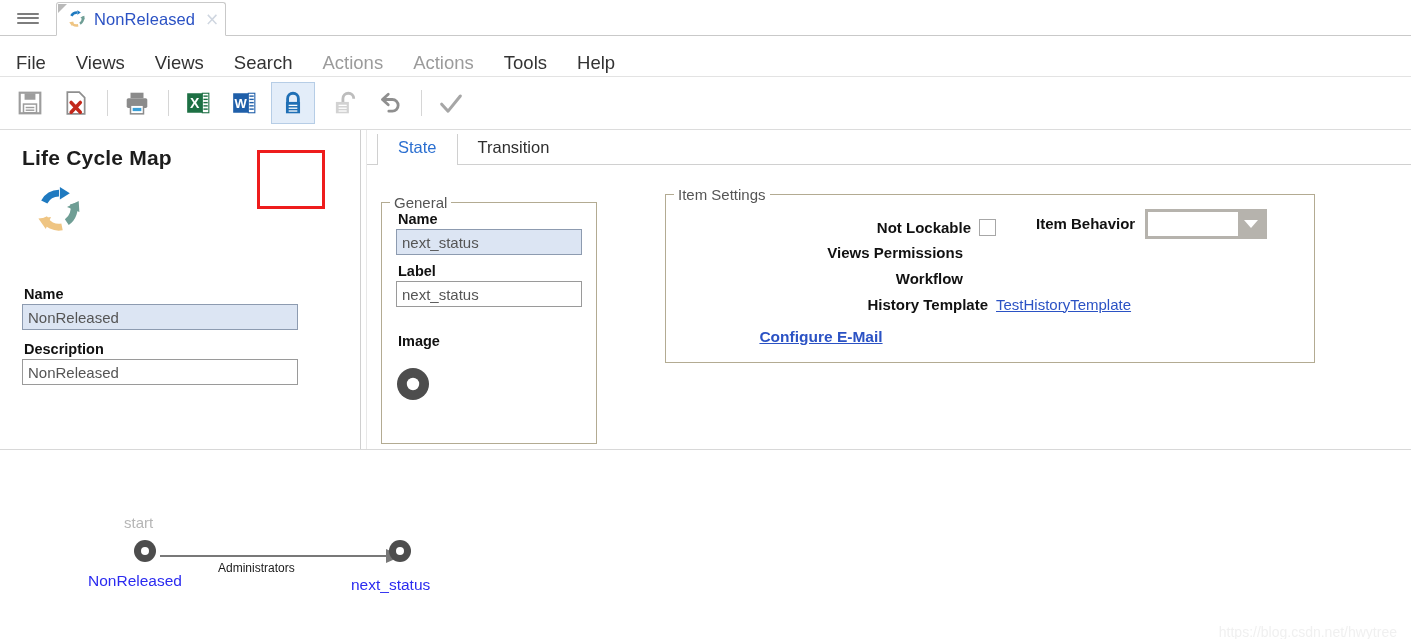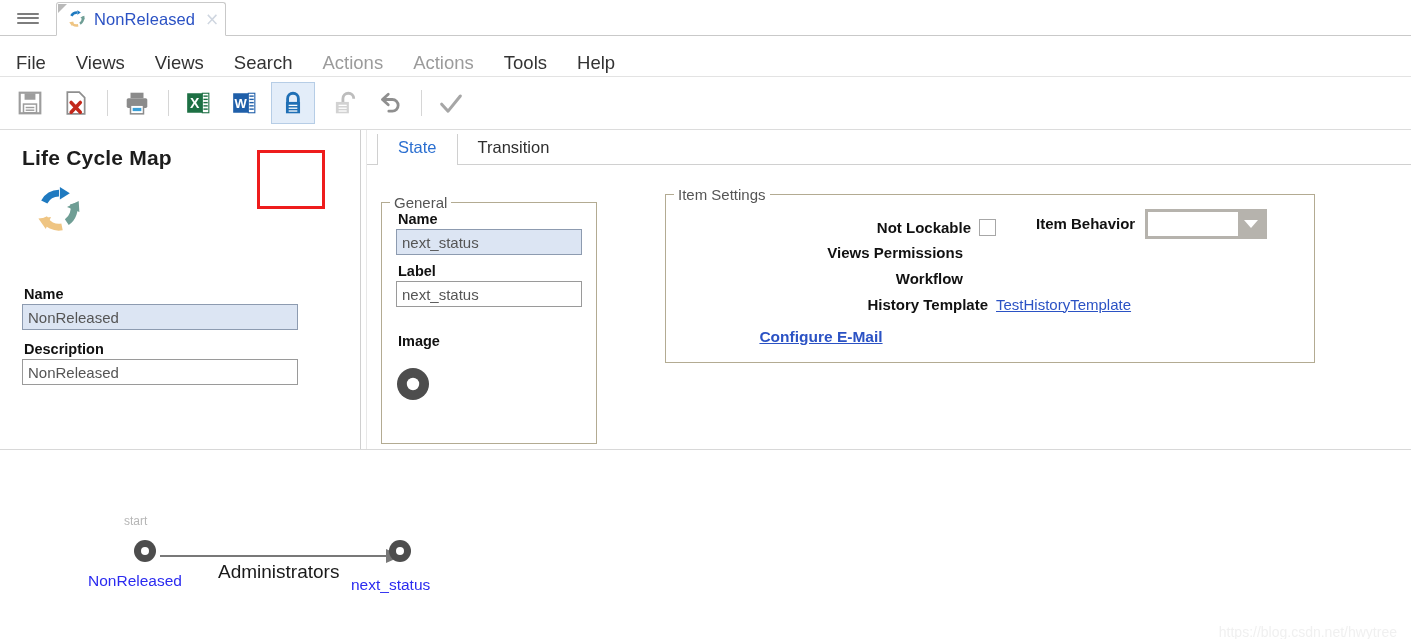--- a/index.html
+++ b/index.html
@@ -206,7 +206,7 @@
   .node-label{
     position:absolute;font-size:15.5px;color:#2b2bf0;white-space:nowrap;
   }
-  .start-label{position:absolute;font-size:12px;color:#b6b6b6;}
+  .start-label{position:absolute;font-size:15px;color:#b6b6b6;}
   .edge-label{position:absolute;font-size:19px;color:#1a1a1a;white-space:nowrap;}
   .watermark{
     position:absolute;right:14px;bottom:8px;

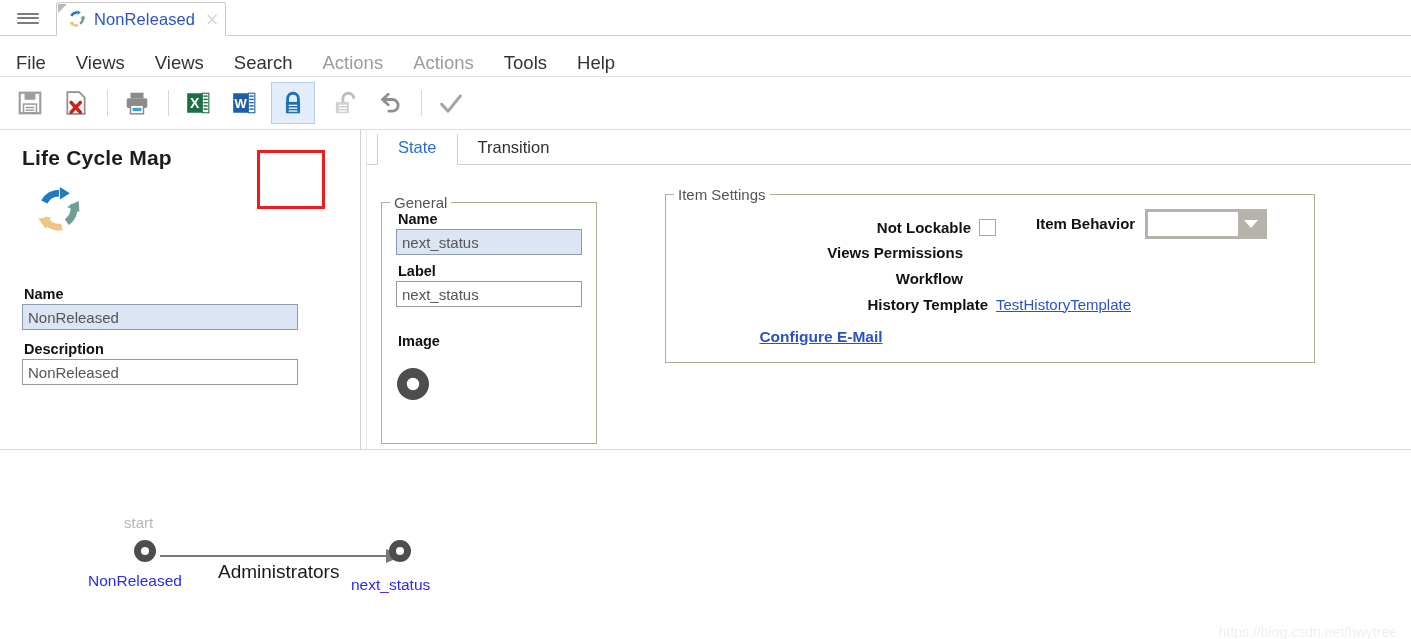--- a/index.html
+++ b/index.html
@@ -207,7 +207,7 @@
     position:absolute;font-size:15.5px;color:#2b2bf0;white-space:nowrap;
   }
   .start-label{position:absolute;font-size:15px;color:#b6b6b6;}
-  .edge-label{position:absolute;font-size:19px;color:#1a1a1a;white-space:nowrap;}
+  .edge-label{position:absolute;font-size:12px;color:#1a1a1a;white-space:nowrap;}
   .watermark{
     position:absolute;right:14px;bottom:8px;
     font-size:14px;color:#f0f0f0;

